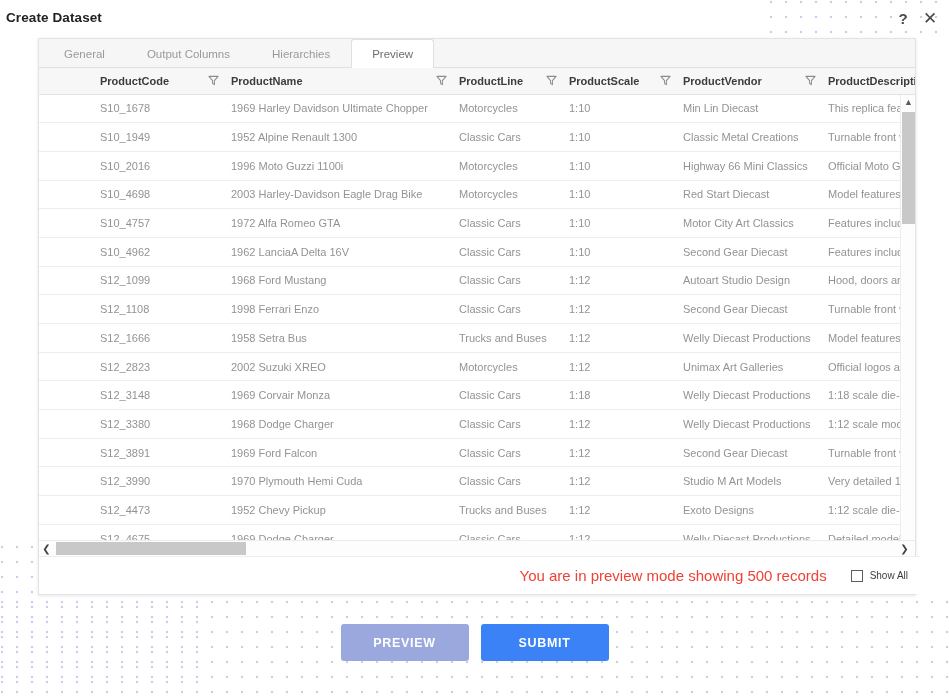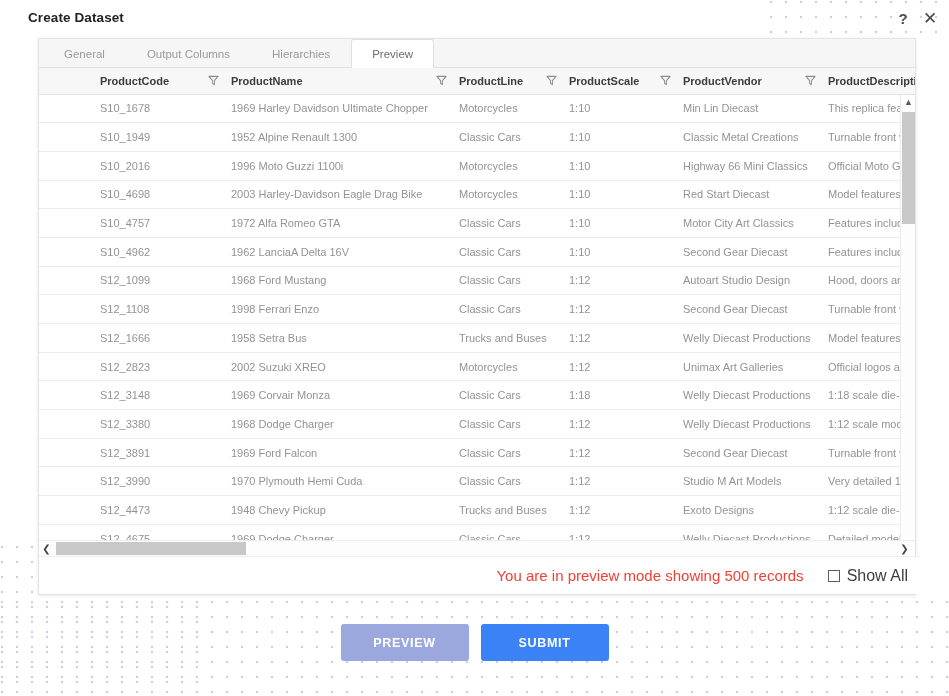--- a/index.html
+++ b/index.html
@@ -42,7 +42,7 @@
   
   #window-title {
     position: absolute;
-    left: 28px; top: 10px;
+    left: 6px; top: 10px;
     font-size: 13.5px;
     font-weight: bold;
     color: #222222;

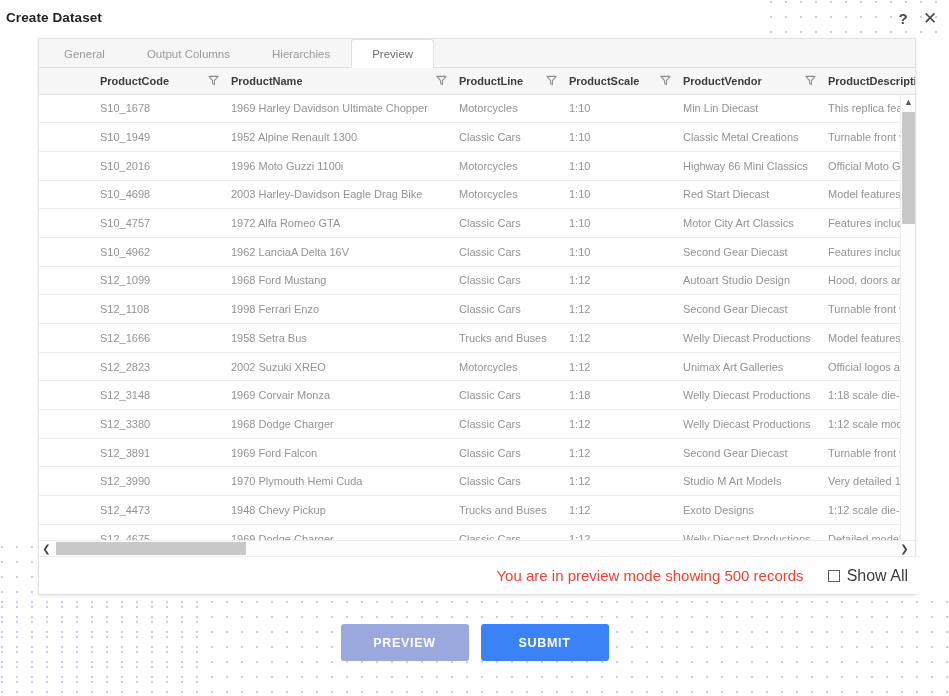--- a/index.html
+++ b/index.html
@@ -478,7 +478,7 @@
           <tr>
             <td></td>
             <td>S12_4473</td>
-            <td>1948 Chevy Pickup</td>
+            <td>1952 Chevy Pickup</td>
             <td>Trucks and Buses</td>
             <td>1:12</td>
             <td>Exoto Designs</td>

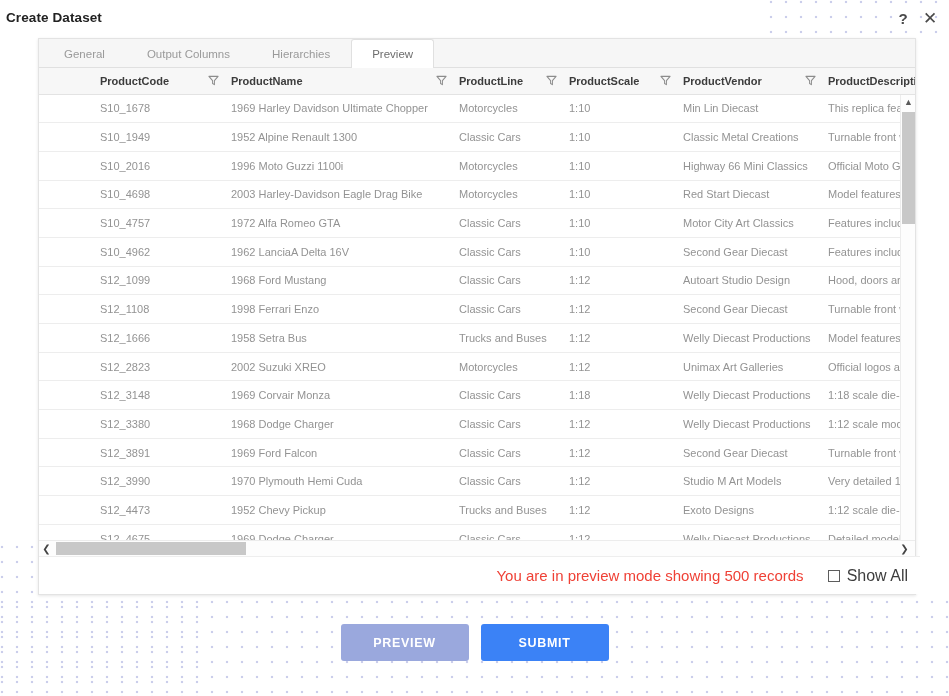--- a/index.html
+++ b/index.html
@@ -236,7 +236,7 @@
     cursor: pointer;
   }
   #show-all-label {
-    font-size: 16px;
+    font-size: 10px;
     color: #3d3d3d;
     cursor: pointer;
     user-select: none;

